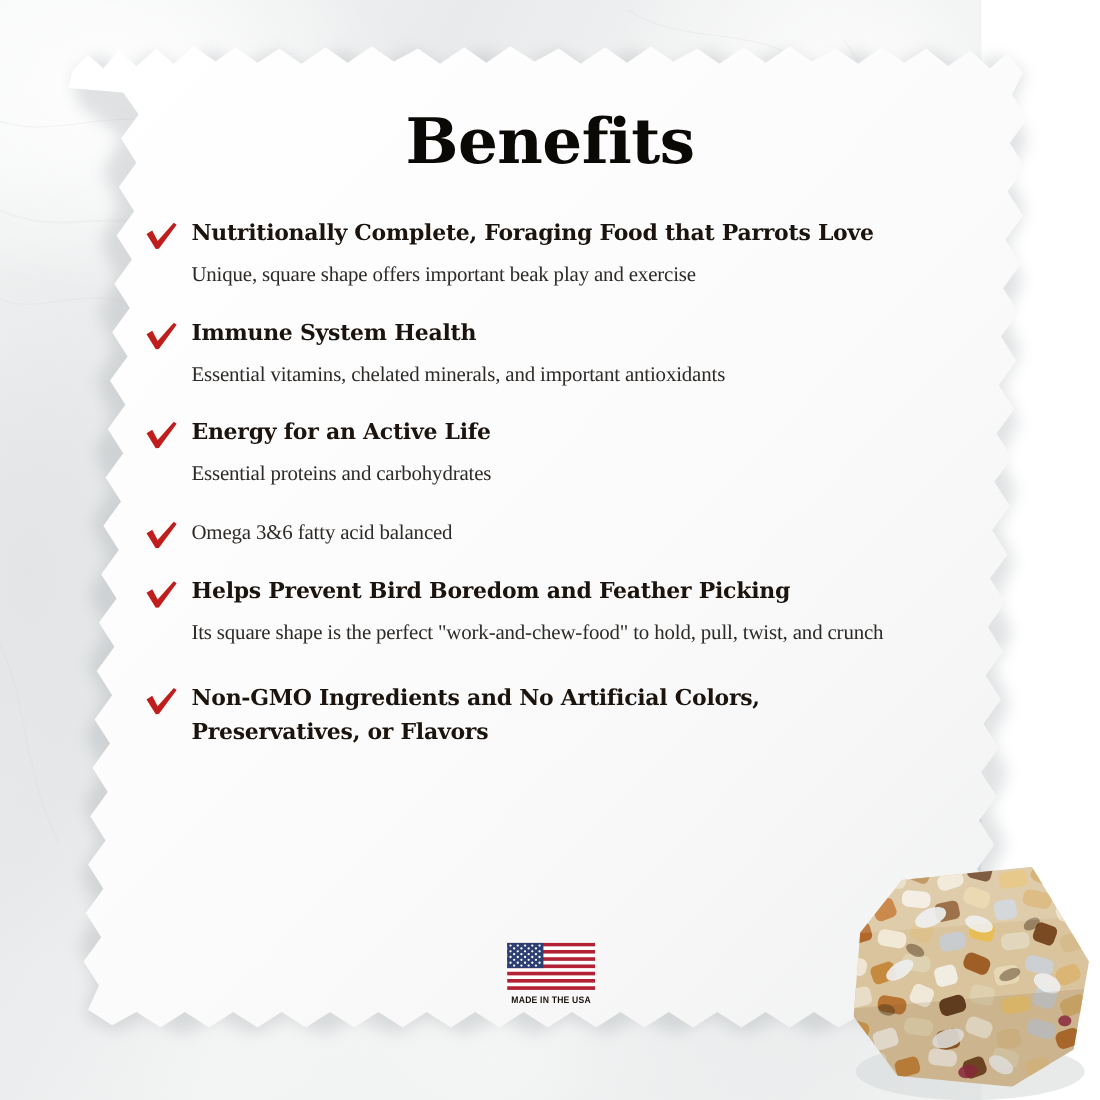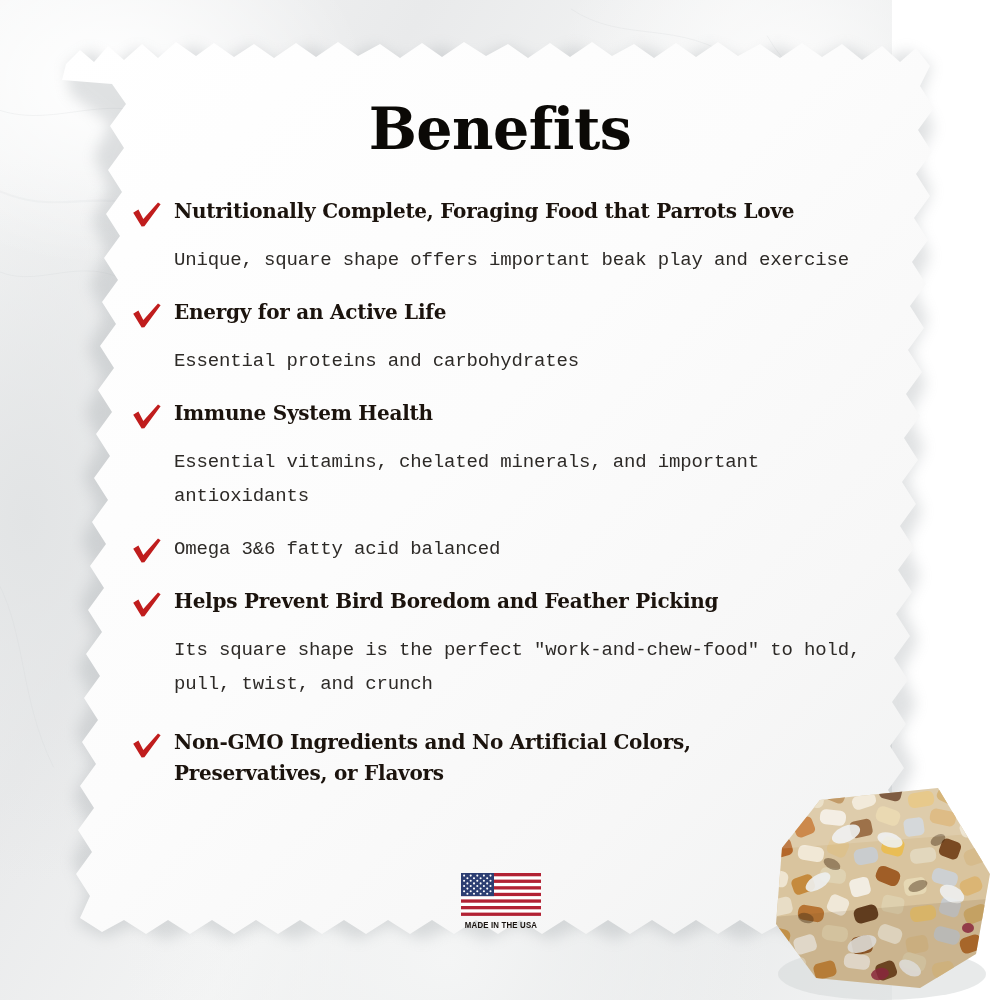--- a/index.html
+++ b/index.html
@@ -87,8 +87,8 @@
 
   .sub{
     margin-left:43px;
-    margin-top:16px;
-    font-family:Liberation Mono, monospace;
+    margin-top:6px;
+    font-family:Liberation Serif, serif;
     font-size:19px;
     line-height:34px;
     letter-spacing:-0.15px;

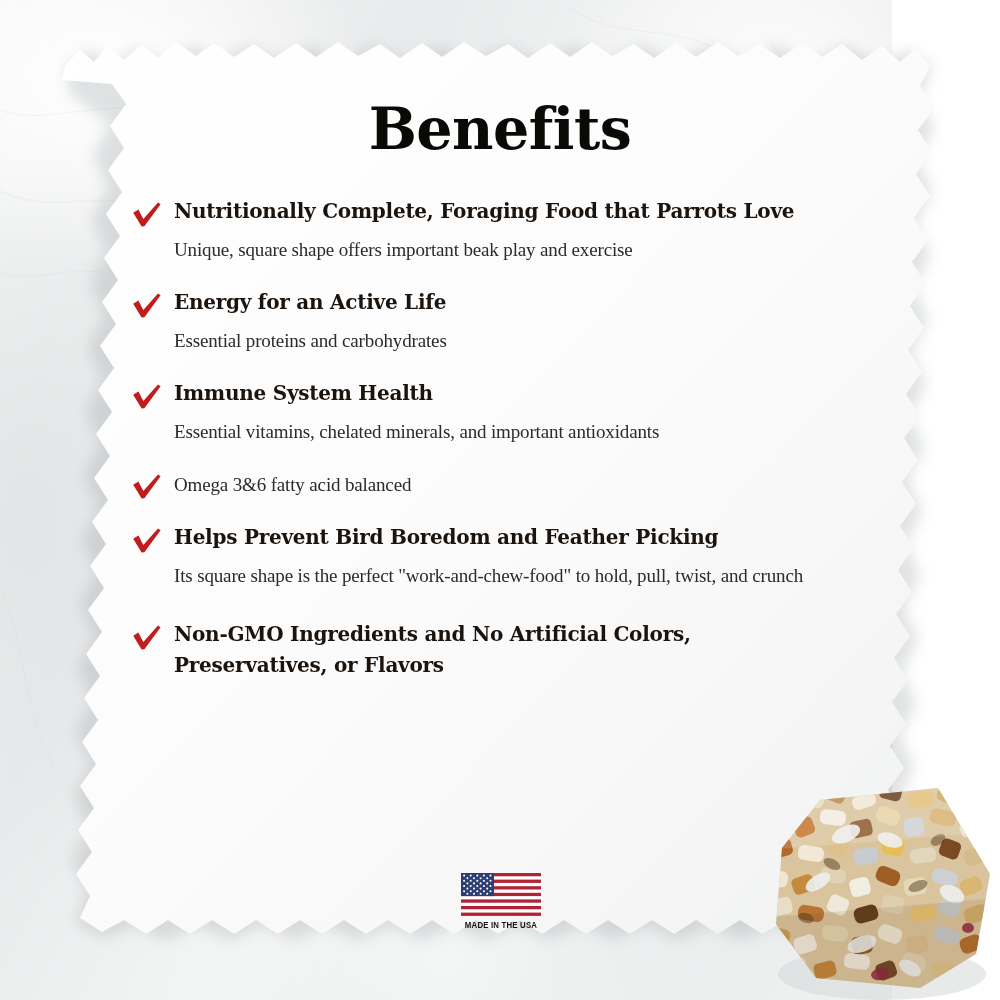--- a/index.html
+++ b/index.html
@@ -188,20 +188,20 @@
         <div class="sub">Unique, square shape offers important beak play and exercise</div>
       </div>
 
+      <div class="item i2">
+        <svg class="check" viewBox="0 0 32 30">
+          <path fill="#c01d1d" d="M2.2 13.8 L7.4 10.6 L12.3 20.0 L27.0 3.4 L29.6 5.3 L13.4 27.2 L10.6 27.4 Z"></path>
+        </svg>
+        <div class="head">Immune System Health</div>
+        <div class="sub">Essential vitamins, chelated minerals, and important antioxidants</div>
+      </div>
+
       <div class="item i1">
         <svg class="check" viewBox="0 0 32 30">
           <path fill="#c01d1d" d="M2.2 13.8 L7.4 10.6 L12.3 20.0 L27.0 3.4 L29.6 5.3 L13.4 27.2 L10.6 27.4 Z"></path>
         </svg>
         <div class="head">Energy for an Active Life</div>
         <div class="sub">Essential proteins and carbohydrates</div>
-      </div>
-
-      <div class="item i2">
-        <svg class="check" viewBox="0 0 32 30">
-          <path fill="#c01d1d" d="M2.2 13.8 L7.4 10.6 L12.3 20.0 L27.0 3.4 L29.6 5.3 L13.4 27.2 L10.6 27.4 Z"></path>
-        </svg>
-        <div class="head">Immune System Health</div>
-        <div class="sub">Essential vitamins, chelated minerals, and important antioxidants</div>
       </div>
 
       <div class="item i3">

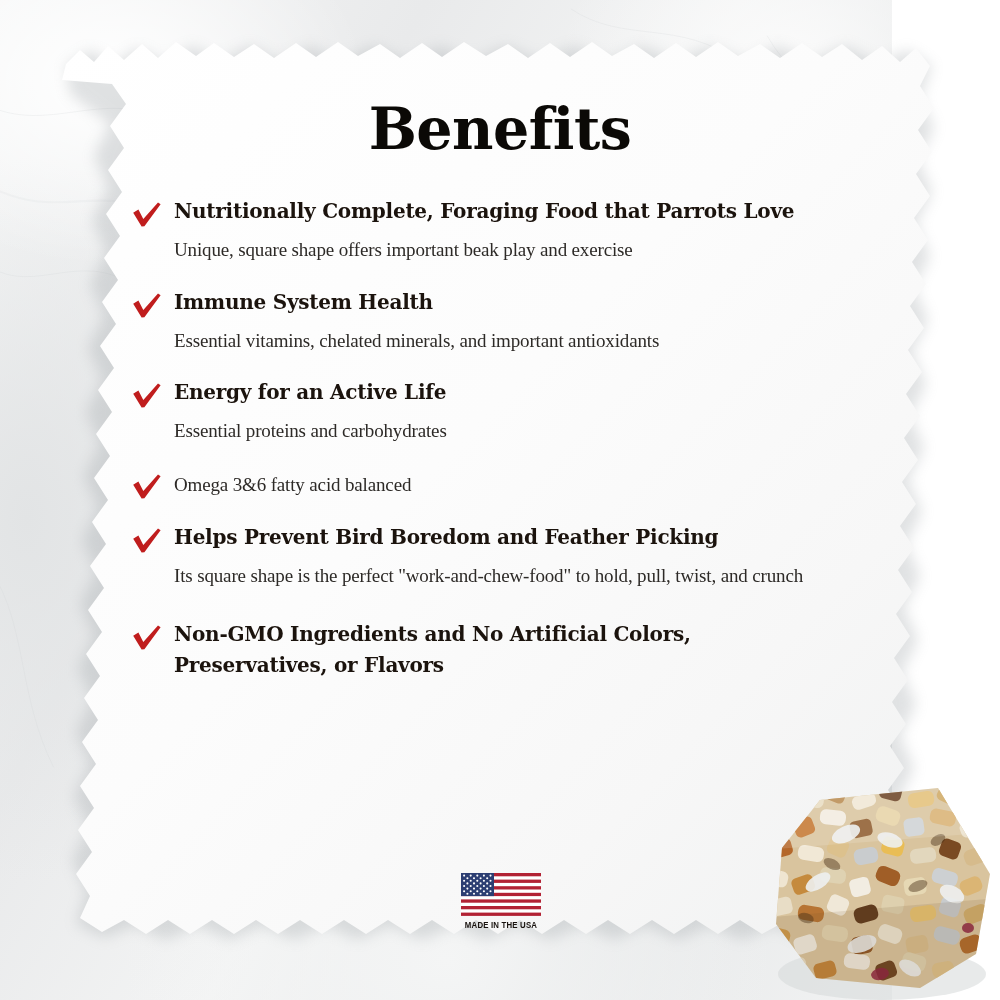--- a/index.html
+++ b/index.html
@@ -108,7 +108,6 @@
     position:absolute;
     left:455px; top:857px;
     width:92px;
-    margin-top:16px;
   }
   #flag{ display:block; width:80px; height:43px; margin:0 auto; }
   #usa-text{

